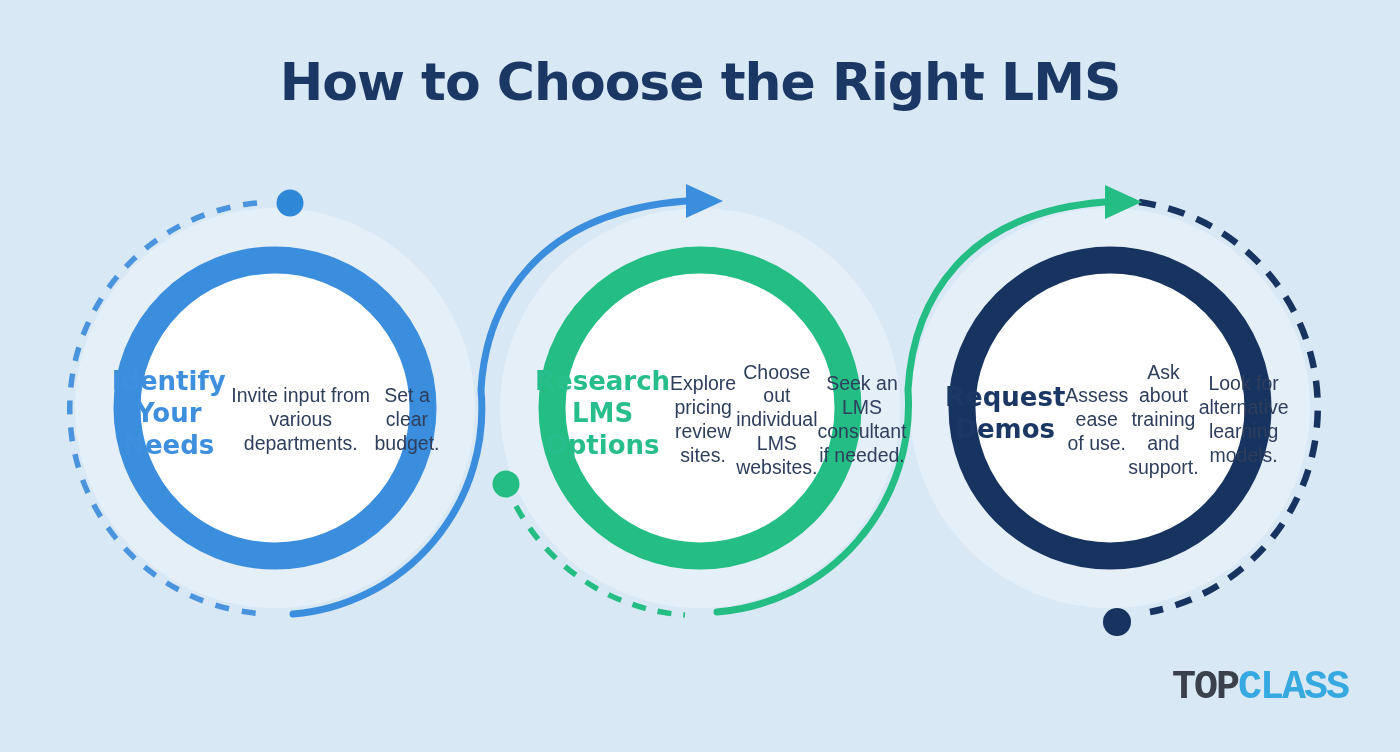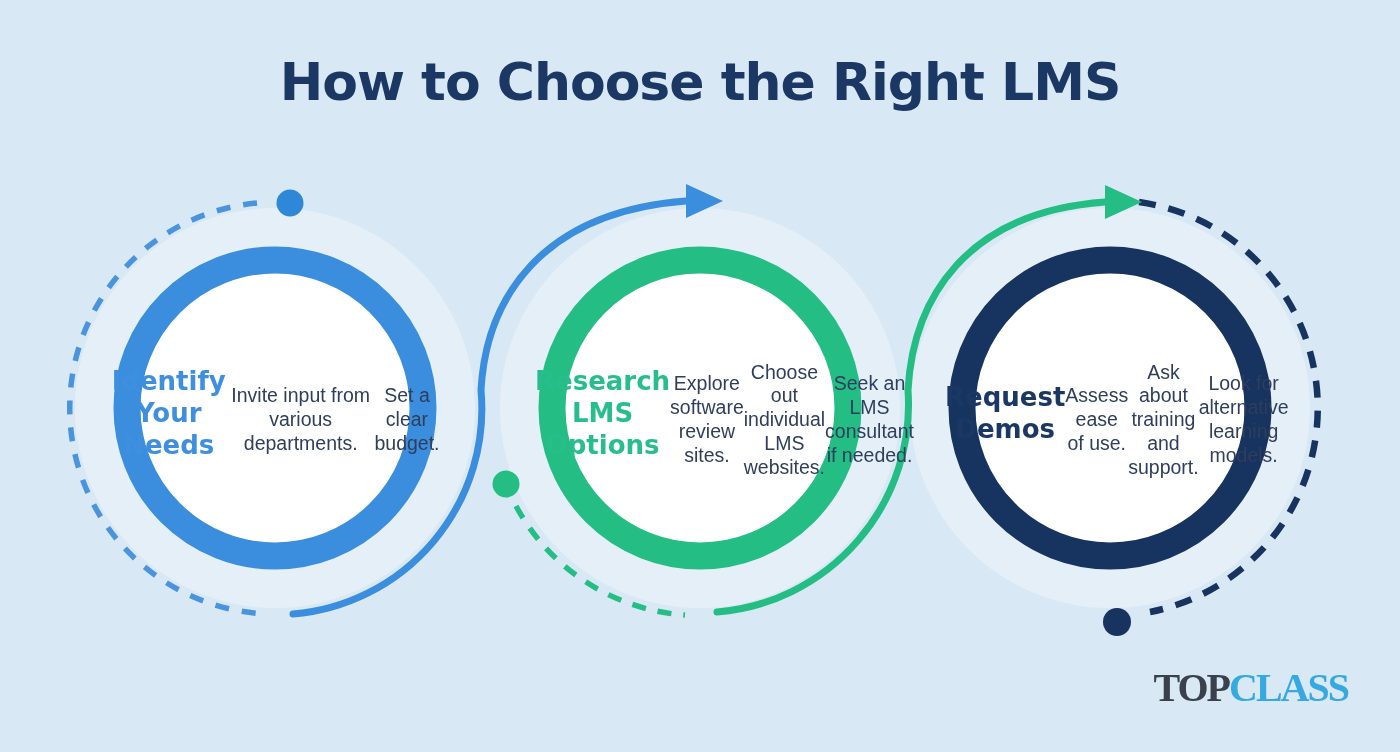--- a/index.html
+++ b/index.html
@@ -128,7 +128,7 @@
   <div class="step step-2">
     <h2 class="step-heading">Research
 LMS Options</h2>
-    <p class="step-point">Explore software
+    <p class="step-point">Explore pricing
 review sites.</p>
     <p class="step-point">Choose out individual
 LMS websites.</p>

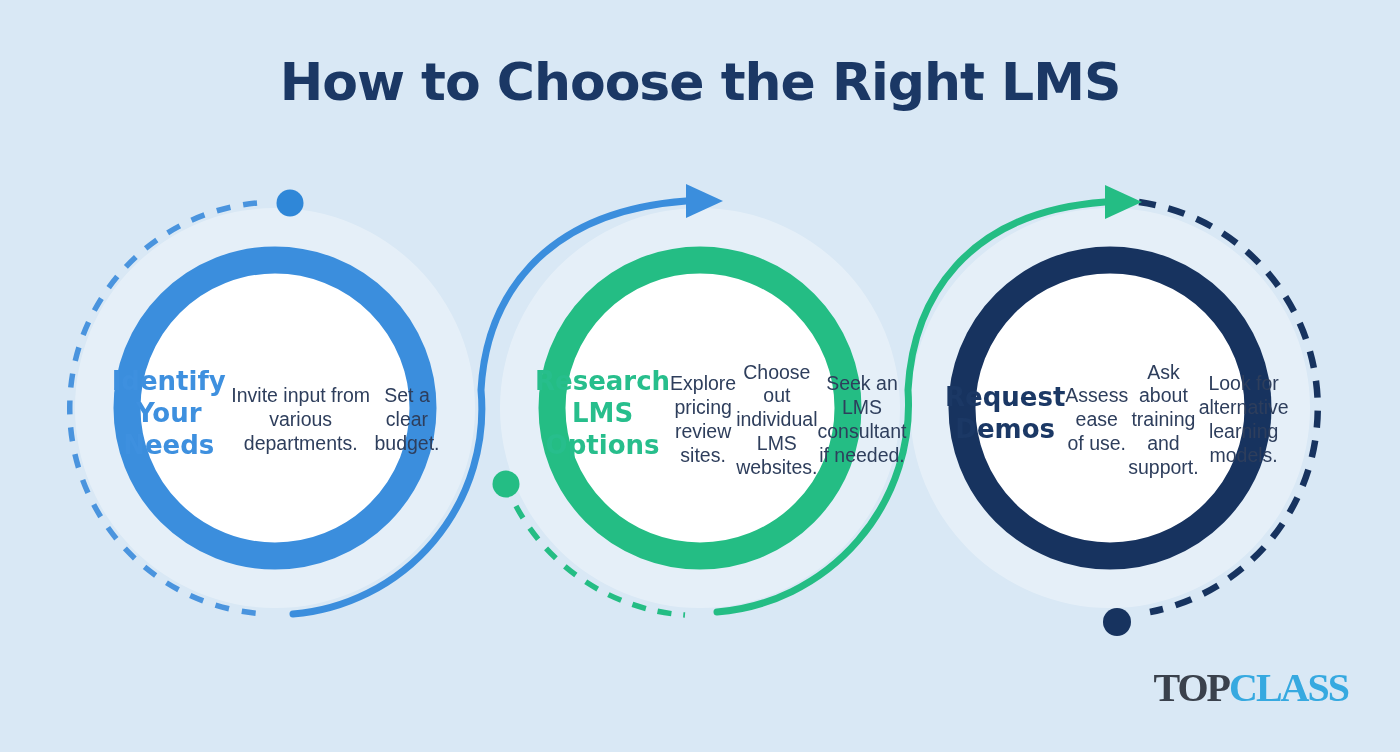--- a/index.html
+++ b/index.html
@@ -72,7 +72,7 @@
     position: absolute;
     right: 52px;
     bottom: 44px;
-    font-family: Liberation Serif, serif;
+    font-family: Liberation Mono, monospace;
     font-size: 40px;
     font-weight: 800;
     letter-spacing: -2px;

